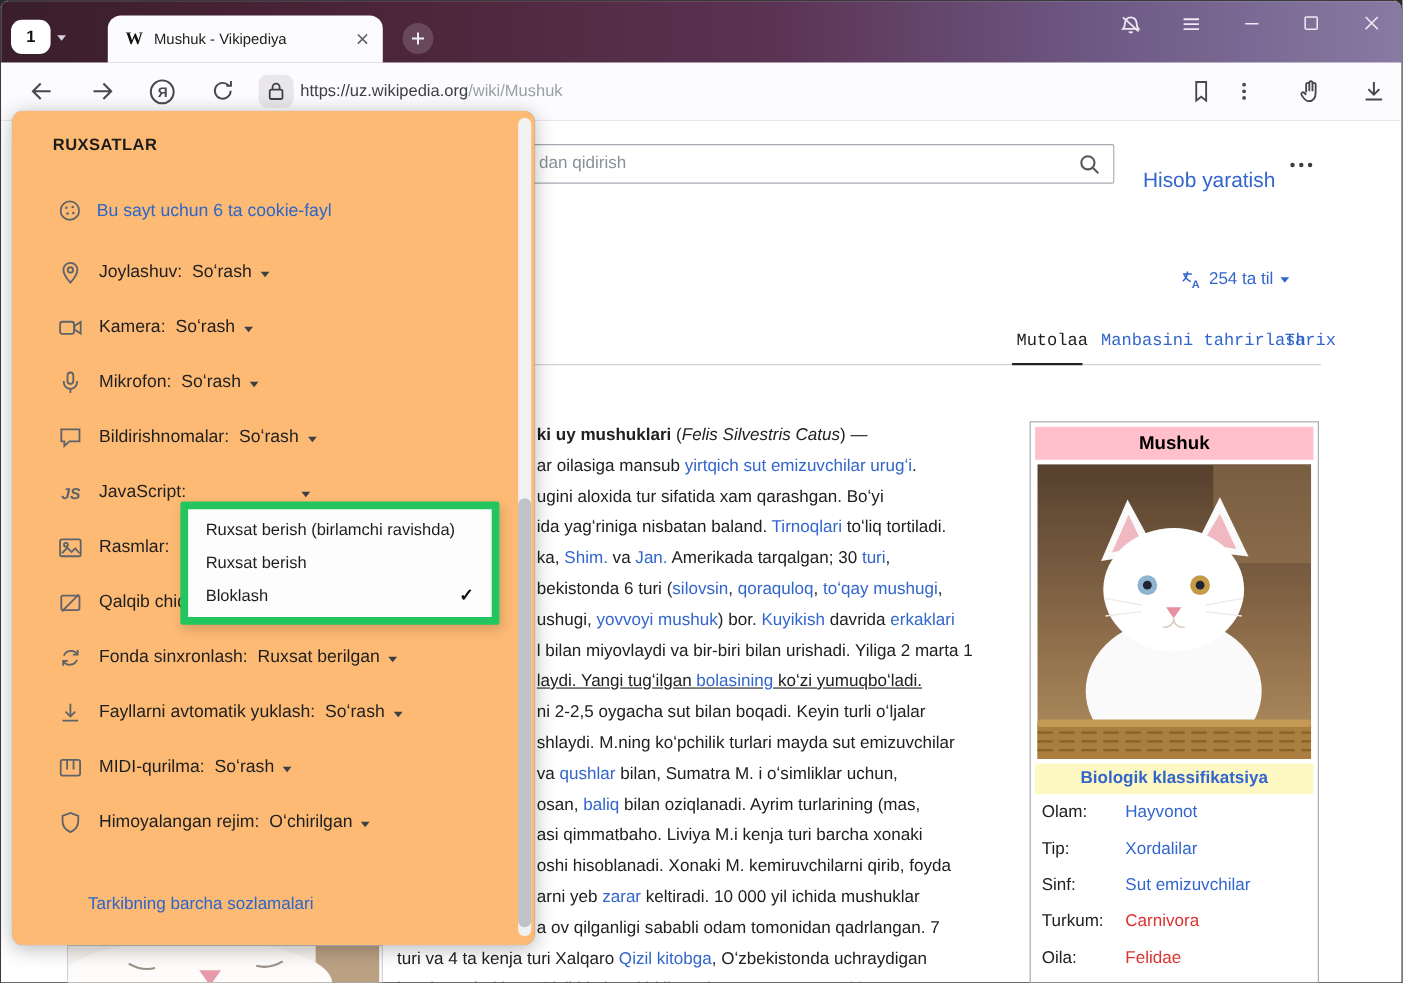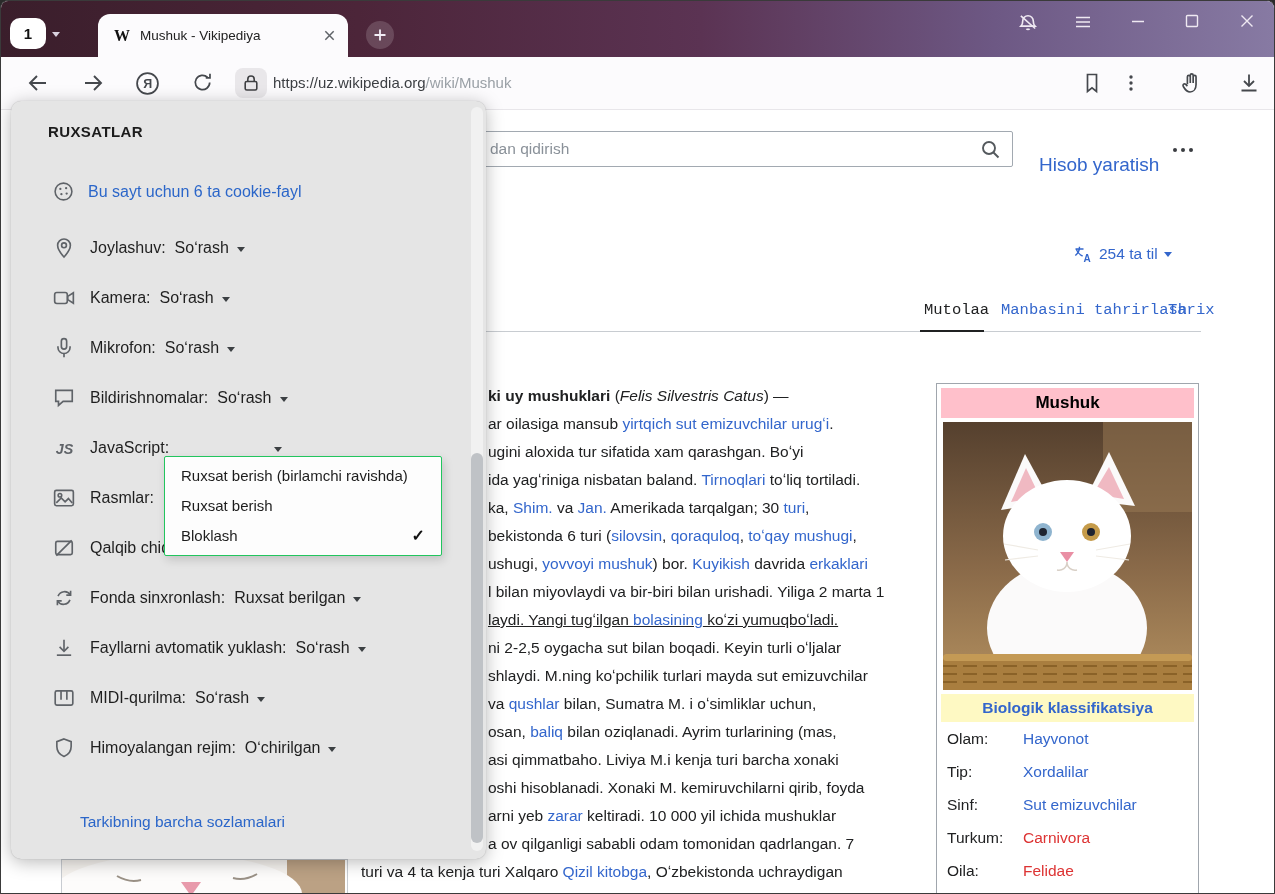--- a/index.html
+++ b/index.html
@@ -65,7 +65,7 @@
   .bottom-thumb{position:absolute;left:60px;top:749px;width:285px;height:40px;border:1px solid #c8ccd1;overflow:hidden;background:#fff;}
 
   
-  .panel{position:absolute;left:10px;top:-9px;width:475px;height:758px;background:#e5e5e5;border-radius:10px;
+  .panel{position:absolute;left:10px;top:-9px;width:475px;height:758px;background:#fdba74;border-radius:10px;
     box-shadow:0 3px 18px rgba(0,0,0,.28),0 0 1px rgba(0,0,0,.25);z-index:10;text-align:center;}
   .panel-title{position:absolute;left:37px;top:22px;font-size:15px;font-weight:bold;color:#1c1c1c;letter-spacing:.4px;}
   .cookie-row{position:absolute;left:42px;top:80px;display:flex;align-items:center;gap:14px;cursor:pointer;}

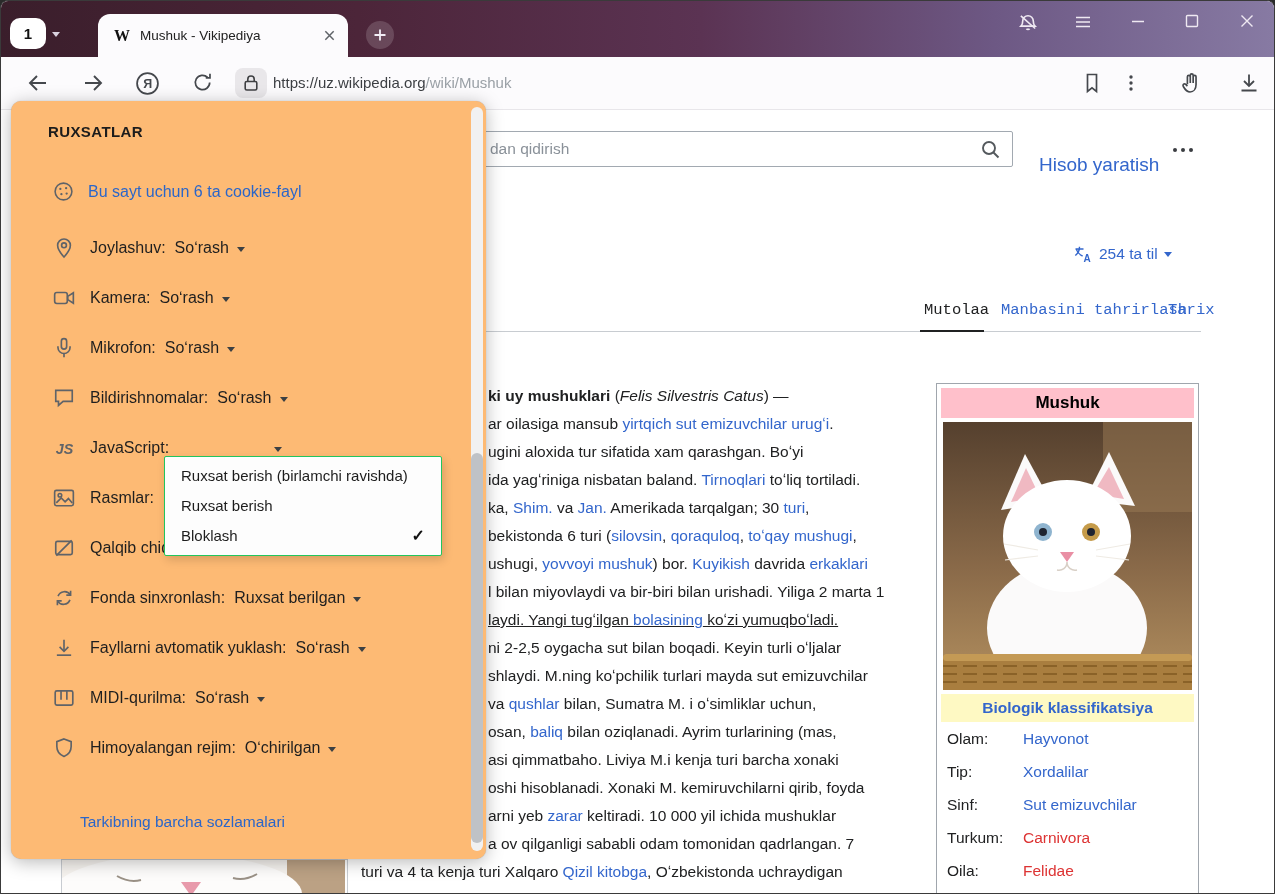--- a/index.html
+++ b/index.html
@@ -81,7 +81,7 @@
   .sb-thumb{position:absolute;right:3px;top:352px;width:12px;height:390px;background:#bfc2c6;border-radius:6px;cursor:pointer;}
 
   
-  .menu{position:absolute;left:163px;top:346px;width:276px;background:#fdfdfd;border:1px solid #22c55e;border-radius:2px;
+  .menu{position:absolute;left:163px;top:346px;width:276px;background:#fdfdfd;border:7px solid #22c55e;border-radius:2px;
     box-shadow:2px 4px 10px rgba(0,0,0,.15);z-index:20;padding:4px 0;}
   .menu-item{height:30px;line-height:30px;padding:0 36px 0 16px;font-size:15px;color:#1d1d1d;white-space:nowrap;position:relative;cursor:pointer;}
   .menu-check{position:absolute;right:16px;top:0;font-weight:bold;font-size:16px;color:#111;}

